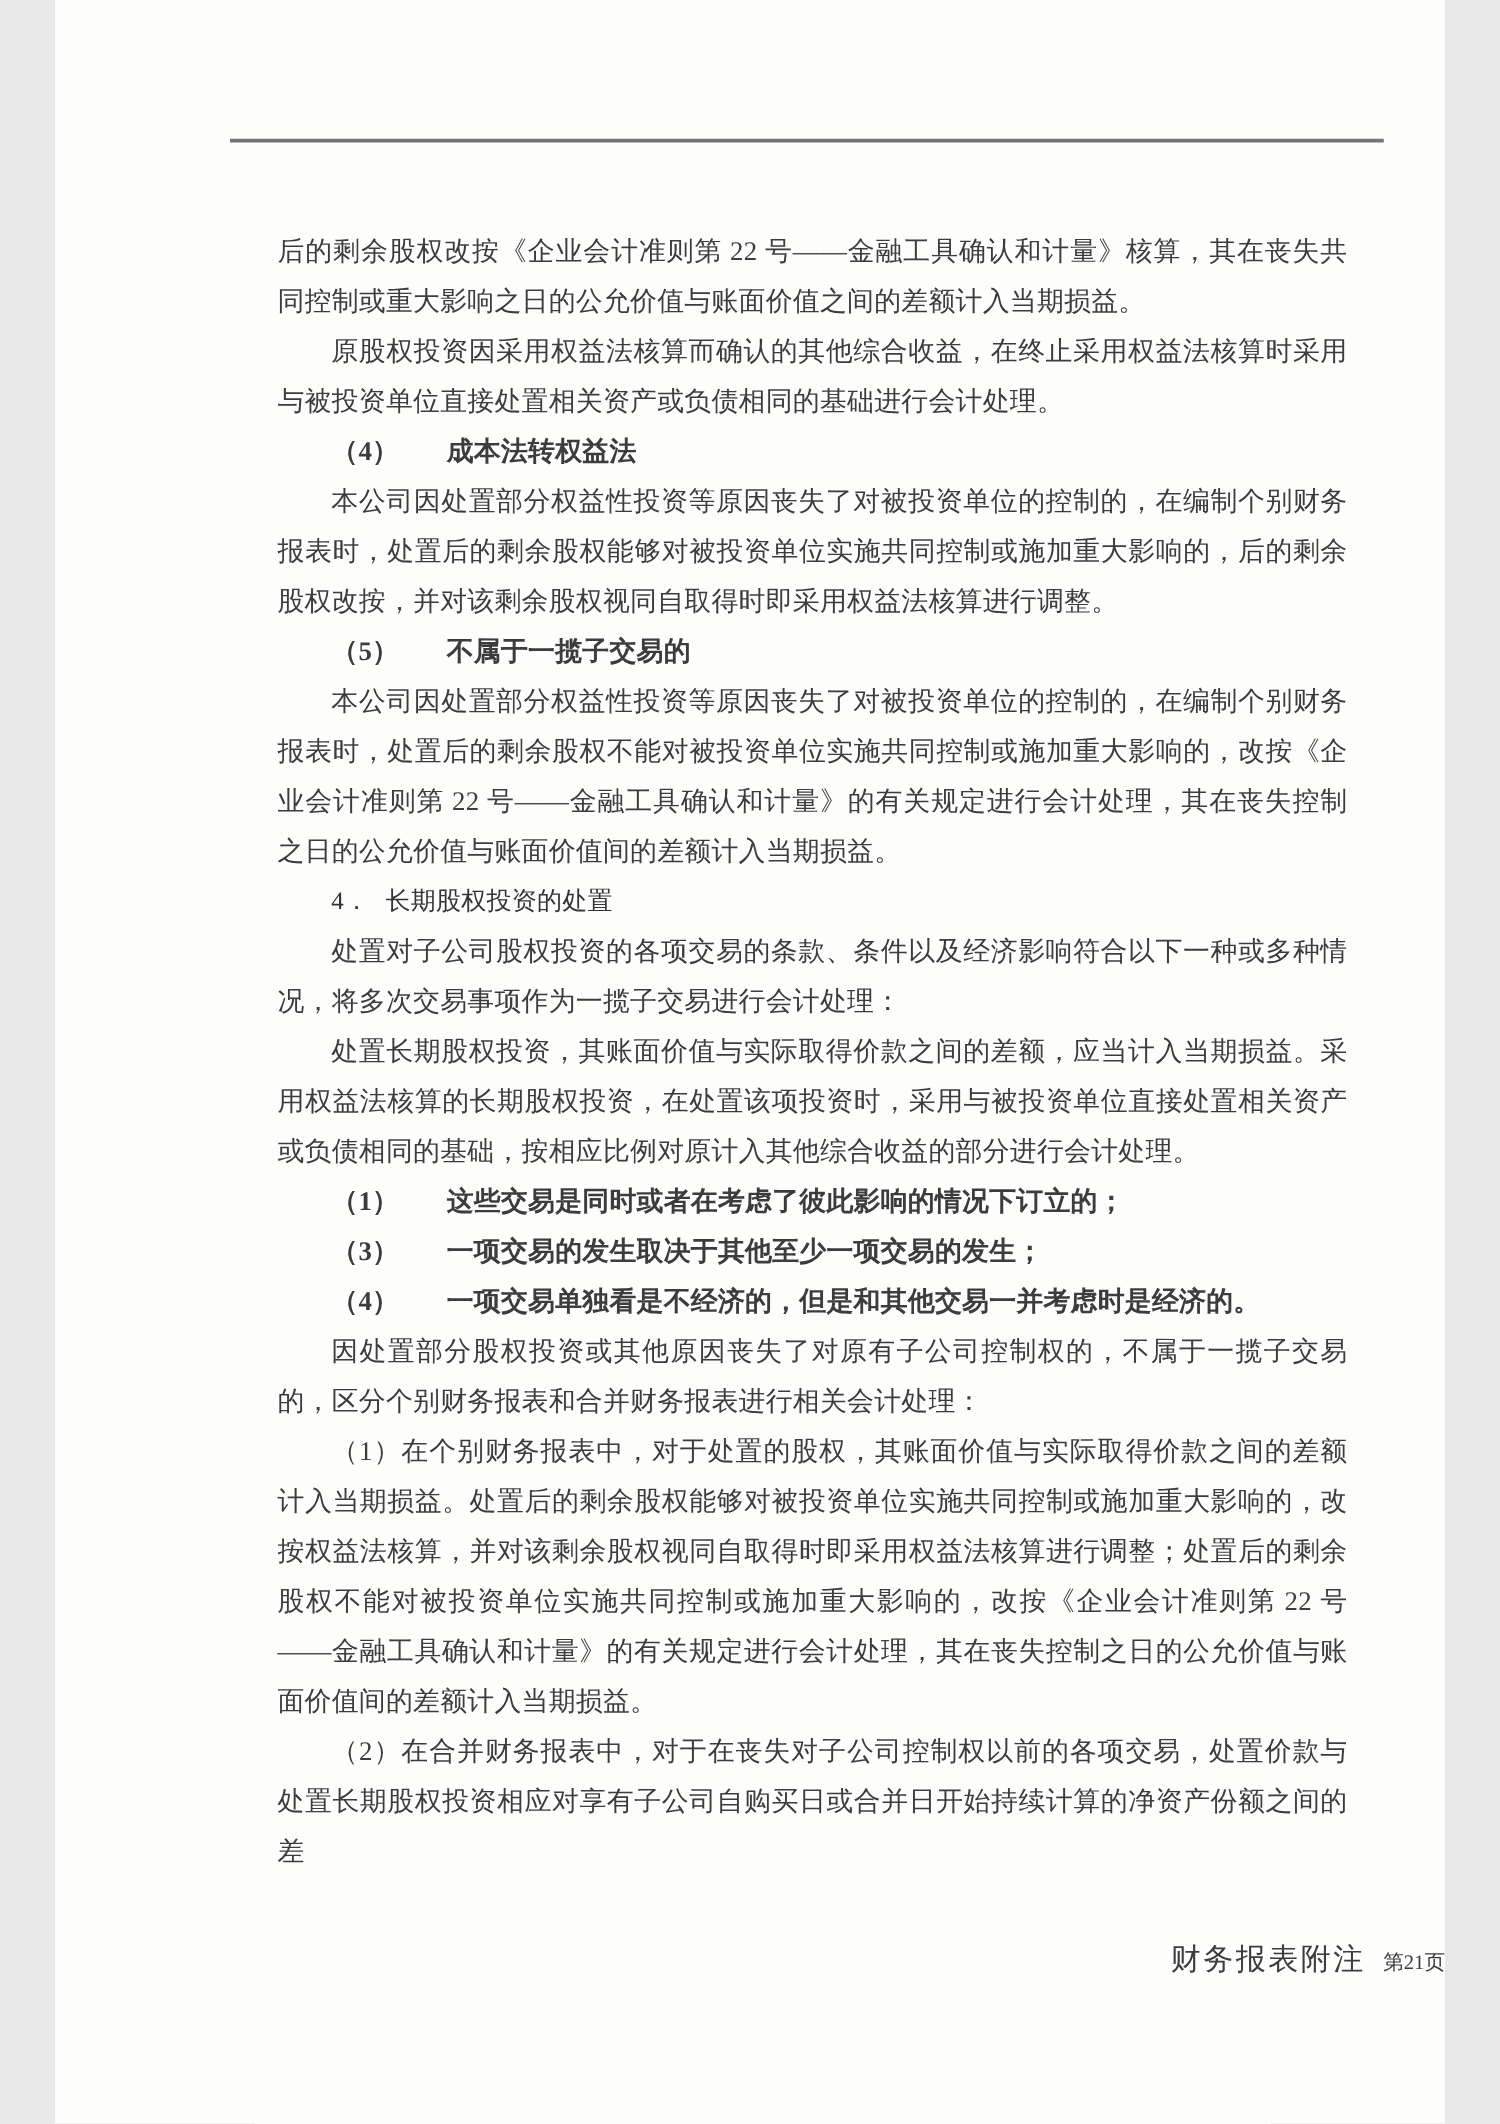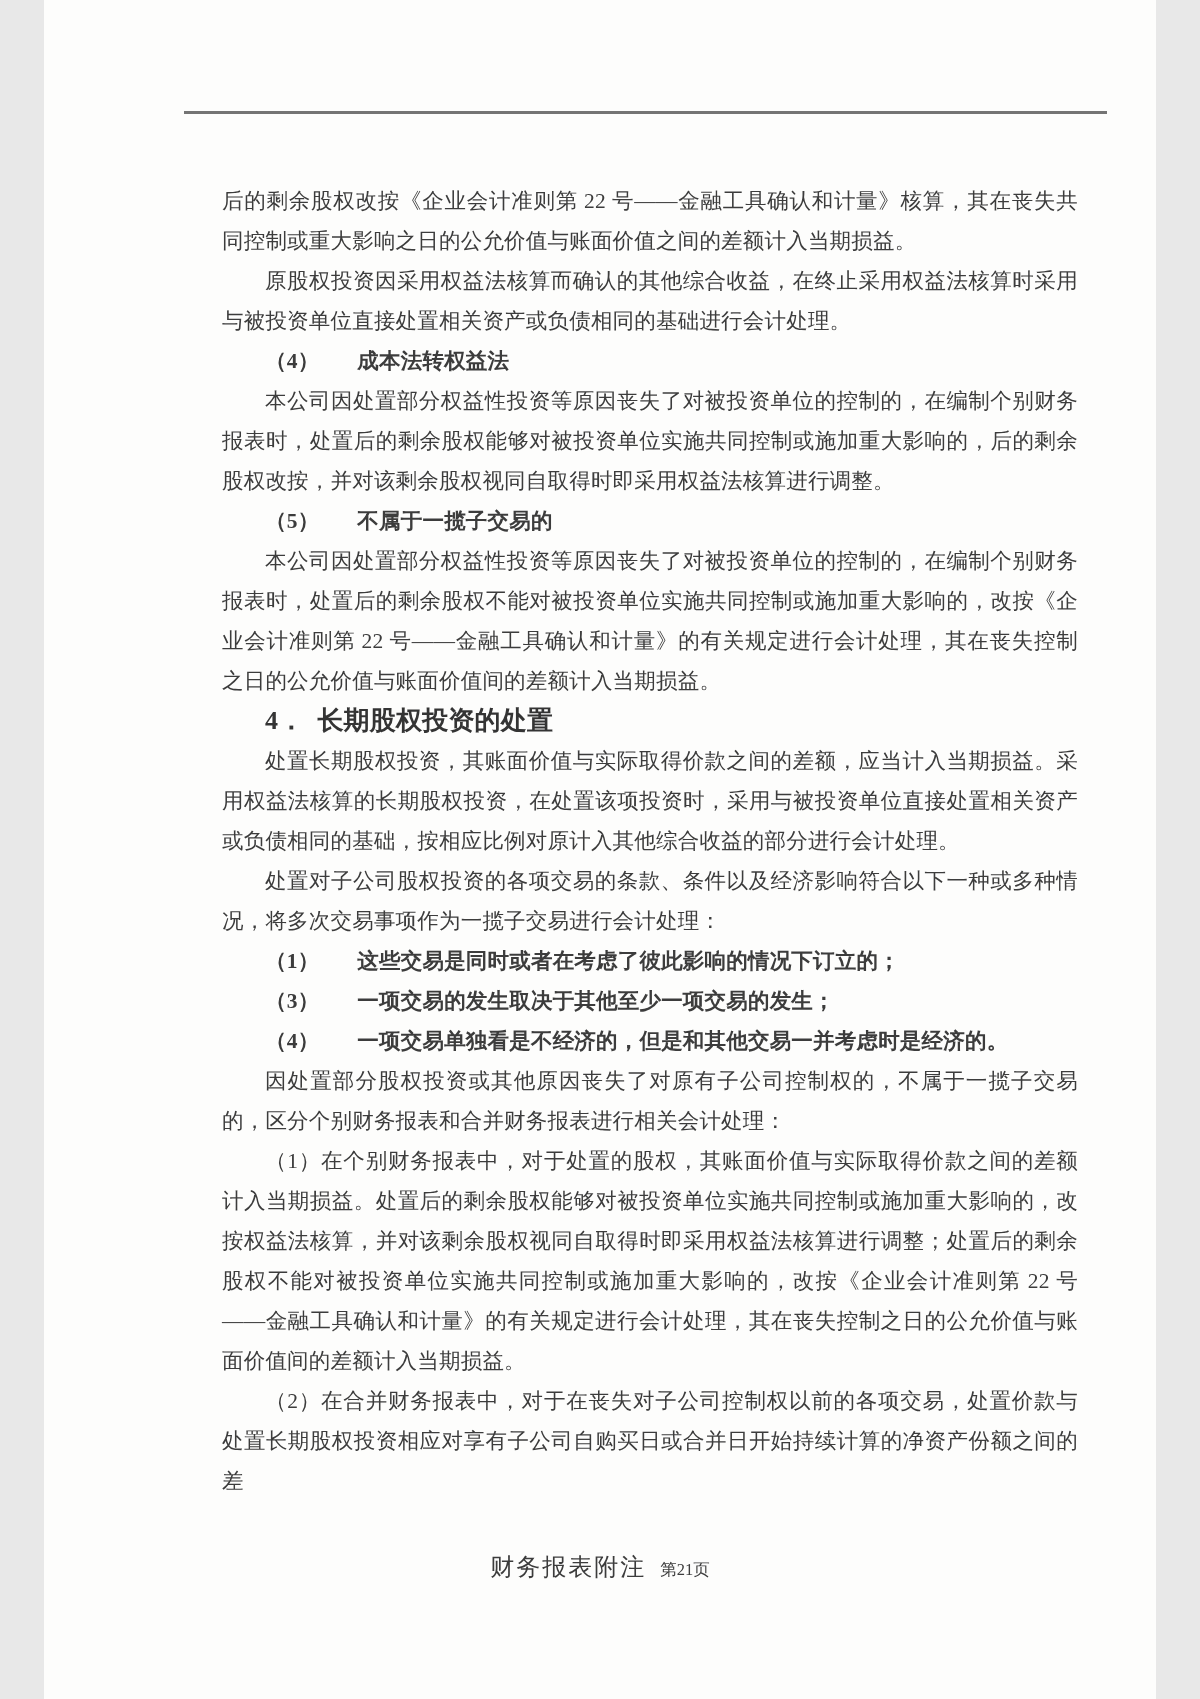--- a/index.html
+++ b/index.html
@@ -51,8 +51,8 @@
   .list-item .marker { margin-right: 38px; }
 
   .heading {
-    font-weight: bold;
-    font-size: 26px;
+    font-weight: normal;
+    font-size: 20px;
     text-indent: 43px;
     margin: 9px 0 3px 0;
     color: var(--heading-color, #343434);

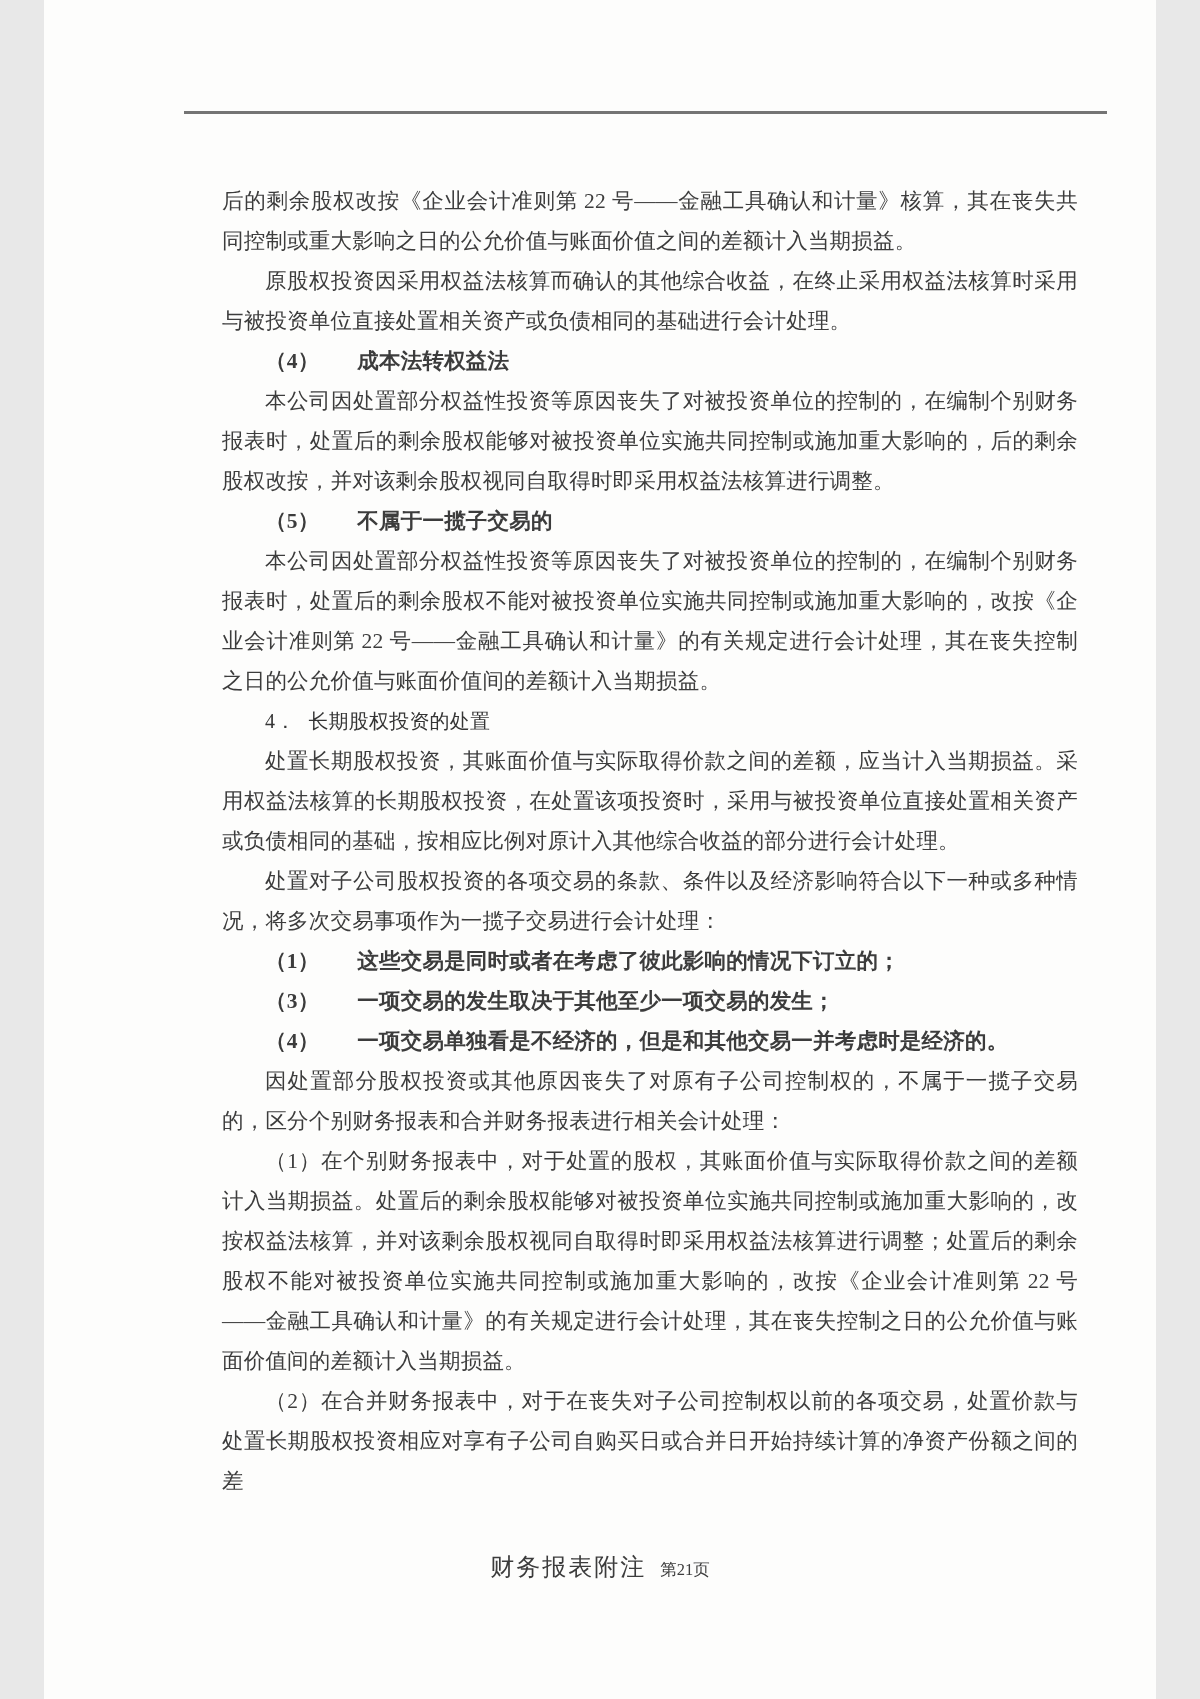--- a/index.html
+++ b/index.html
@@ -95,8 +95,8 @@
       <p class="list-heading"><span class="marker">（5）</span><span>不属于一揽子交易的</span></p>
       <p class="para indent">本公司因处置部分权益性投资等原因丧失了对被投资单位的控制的，在编制个别财务报表时，处置后的剩余股权不能对被投资单位实施共同控制或施加重大影响的，改按《企业会计准则第 22 号——金融工具确认和计量》的有关规定进行会计处理，其在丧失控制之日的公允价值与账面价值间的差额计入当期损益。</p>
       <p class="heading"><span class="heading-marker">4．</span><span>长期股权投资的处置</span></p>
+      <p class="para indent">处置对子公司股权投资的各项交易的条款、条件以及经济影响符合以下一种或多种情况，将多次交易事项作为一揽子交易进行会计处理：</p>
       <p class="para indent">处置长期股权投资，其账面价值与实际取得价款之间的差额，应当计入当期损益。采用权益法核算的长期股权投资，在处置该项投资时，采用与被投资单位直接处置相关资产或负债相同的基础，按相应比例对原计入其他综合收益的部分进行会计处理。</p>
-      <p class="para indent">处置对子公司股权投资的各项交易的条款、条件以及经济影响符合以下一种或多种情况，将多次交易事项作为一揽子交易进行会计处理：</p>
       <p class="list-item"><span class="marker">（1）</span><span>这些交易是同时或者在考虑了彼此影响的情况下订立的；</span></p>
       <p class="list-item"><span class="marker">（3）</span><span>一项交易的发生取决于其他至少一项交易的发生；</span></p>
       <p class="list-item"><span class="marker">（4）</span><span>一项交易单独看是不经济的，但是和其他交易一并考虑时是经济的。</span></p>

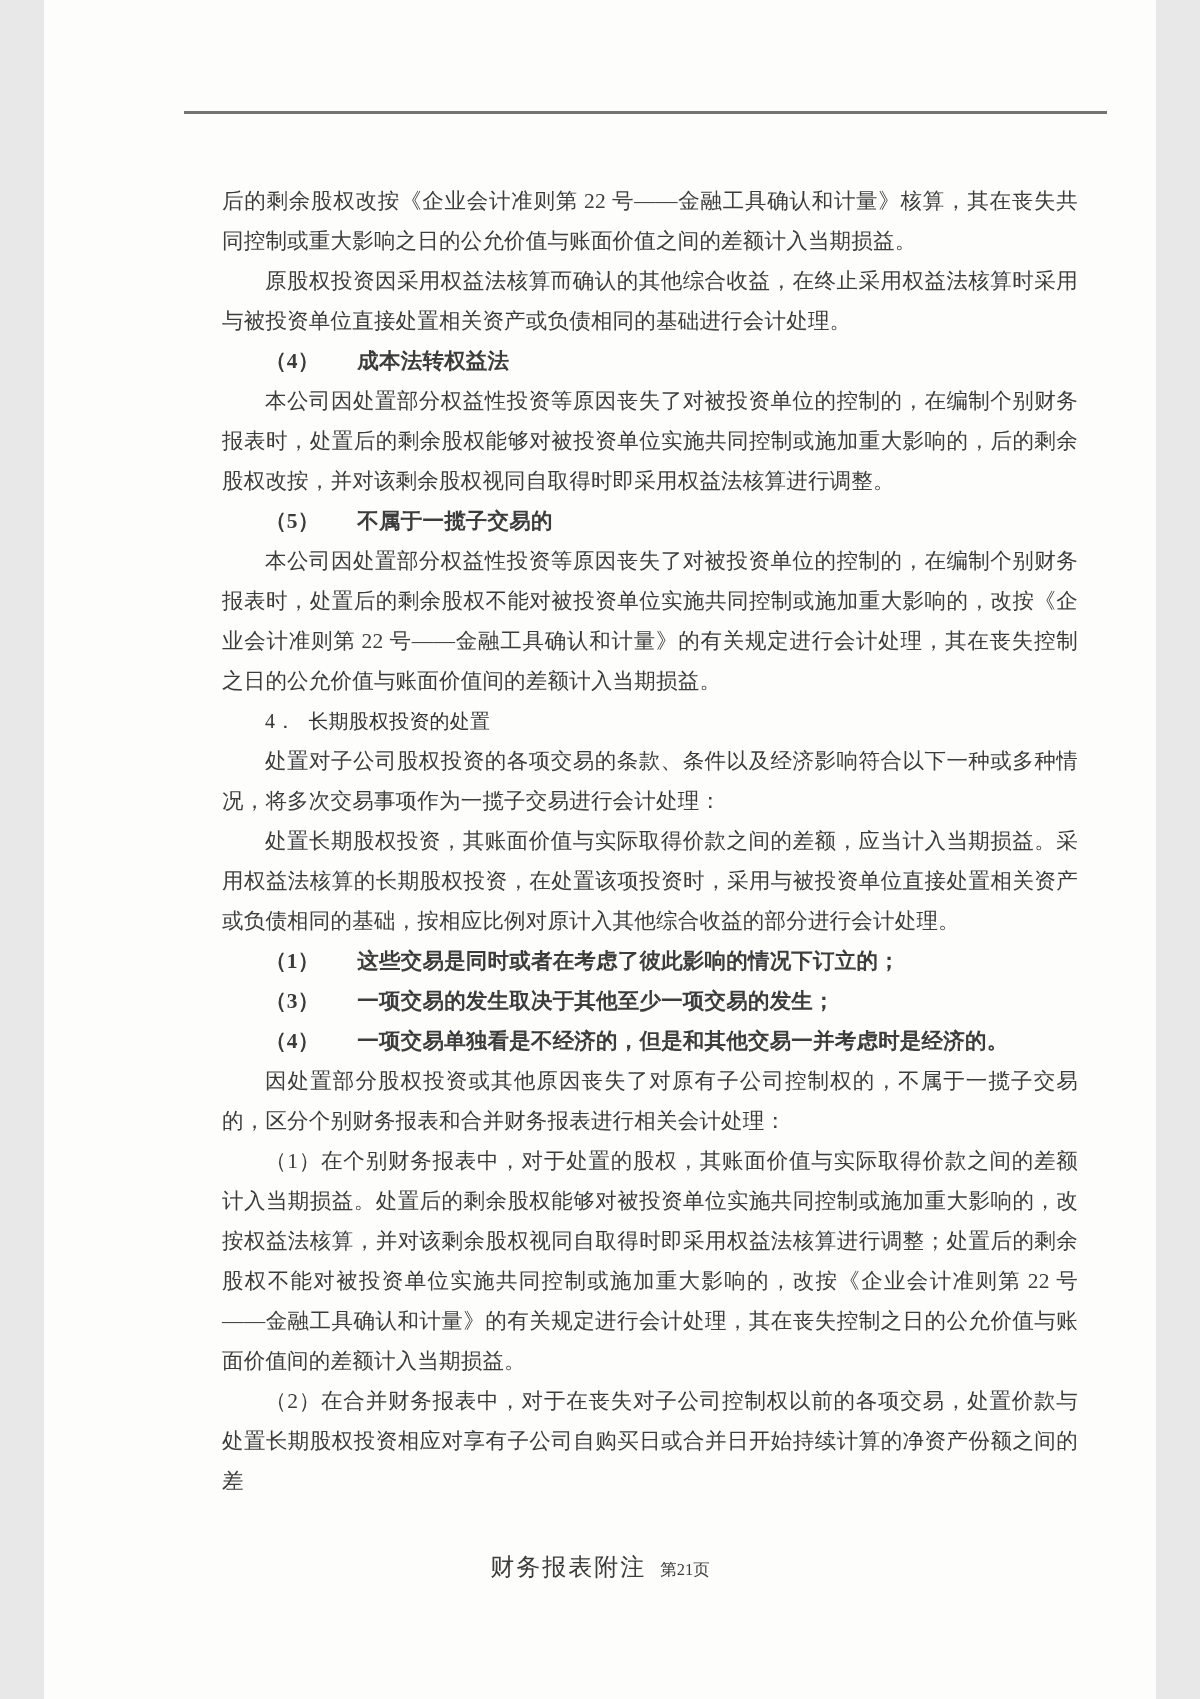--- a/index.html
+++ b/index.html
@@ -65,7 +65,7 @@
     left: 0;
     top: 1551px;
     width: 100%;
-    text-align: center;
+    text-align: right;
     white-space: nowrap;
   }
 

